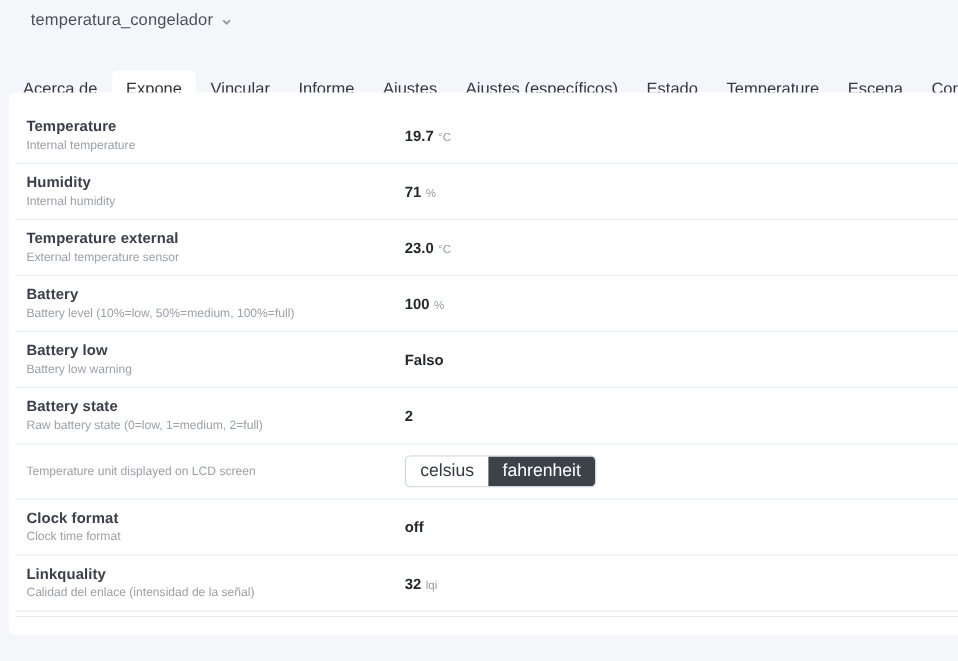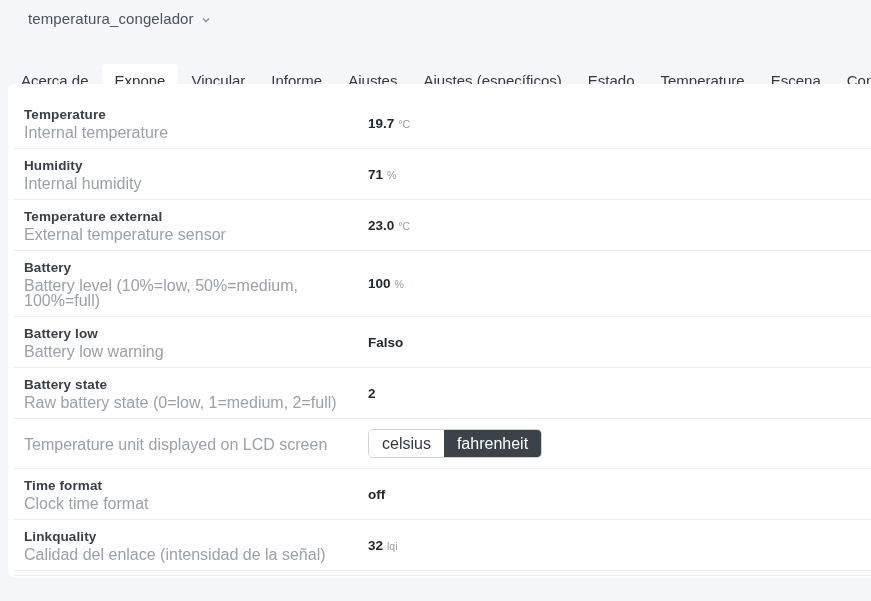--- a/index.html
+++ b/index.html
@@ -61,7 +61,7 @@
     line-height: 18px; letter-spacing: 0.1px;
   }
   .row-desc {
-    font-size: 16px; color: #9aa1a8; line-height: 15px; margin-top: 1px;
+    font-size: 11px; color: #9aa1a8; line-height: 15px; margin-top: 1px;
   }
   .cell-value { display: flex; align-items: baseline; }
   .value { font-size: 13.5px; font-weight: 700; color: #23282d; text-align: right; }

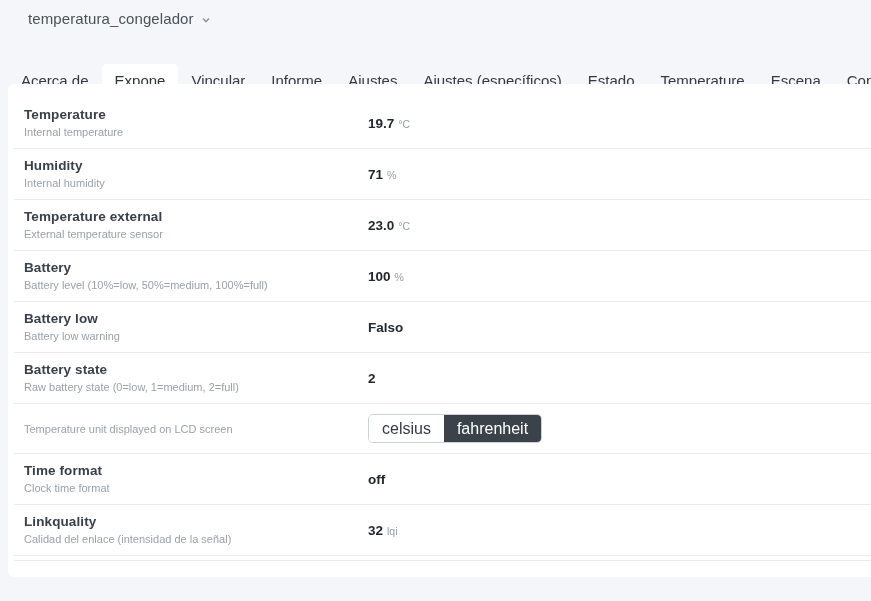--- a/index.html
+++ b/index.html
@@ -192,7 +192,7 @@
 
       <div class="expose-row">
         <div class="cell-label">
-          <div class="row-title">Time format</div>
+          <div class="row-title">Clock format</div>
           <div class="row-desc">Clock time format</div>
         </div>
         <div class="cell-value">

